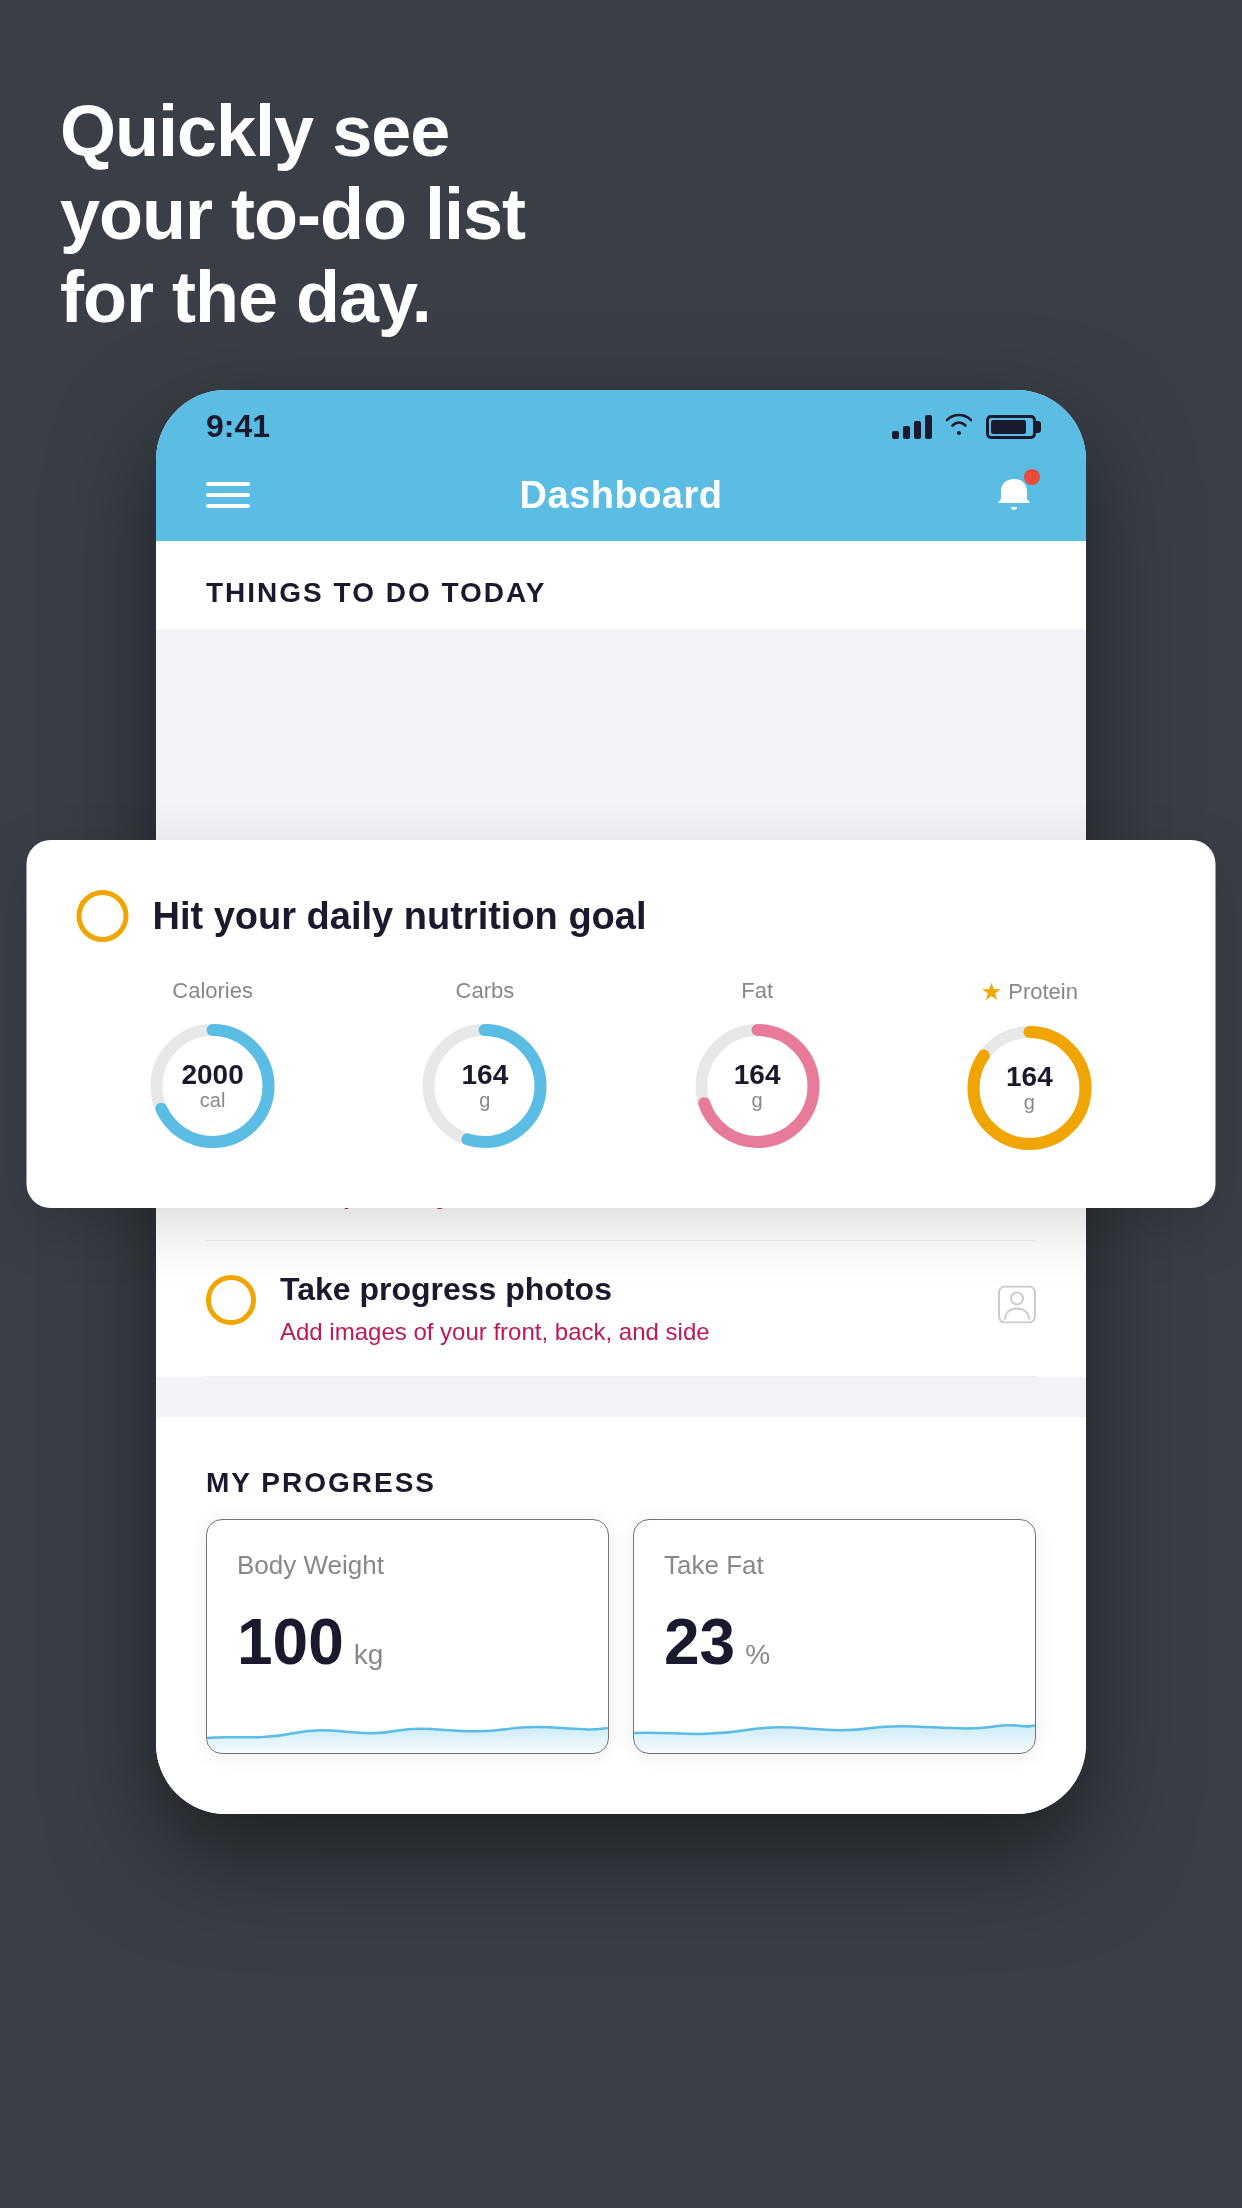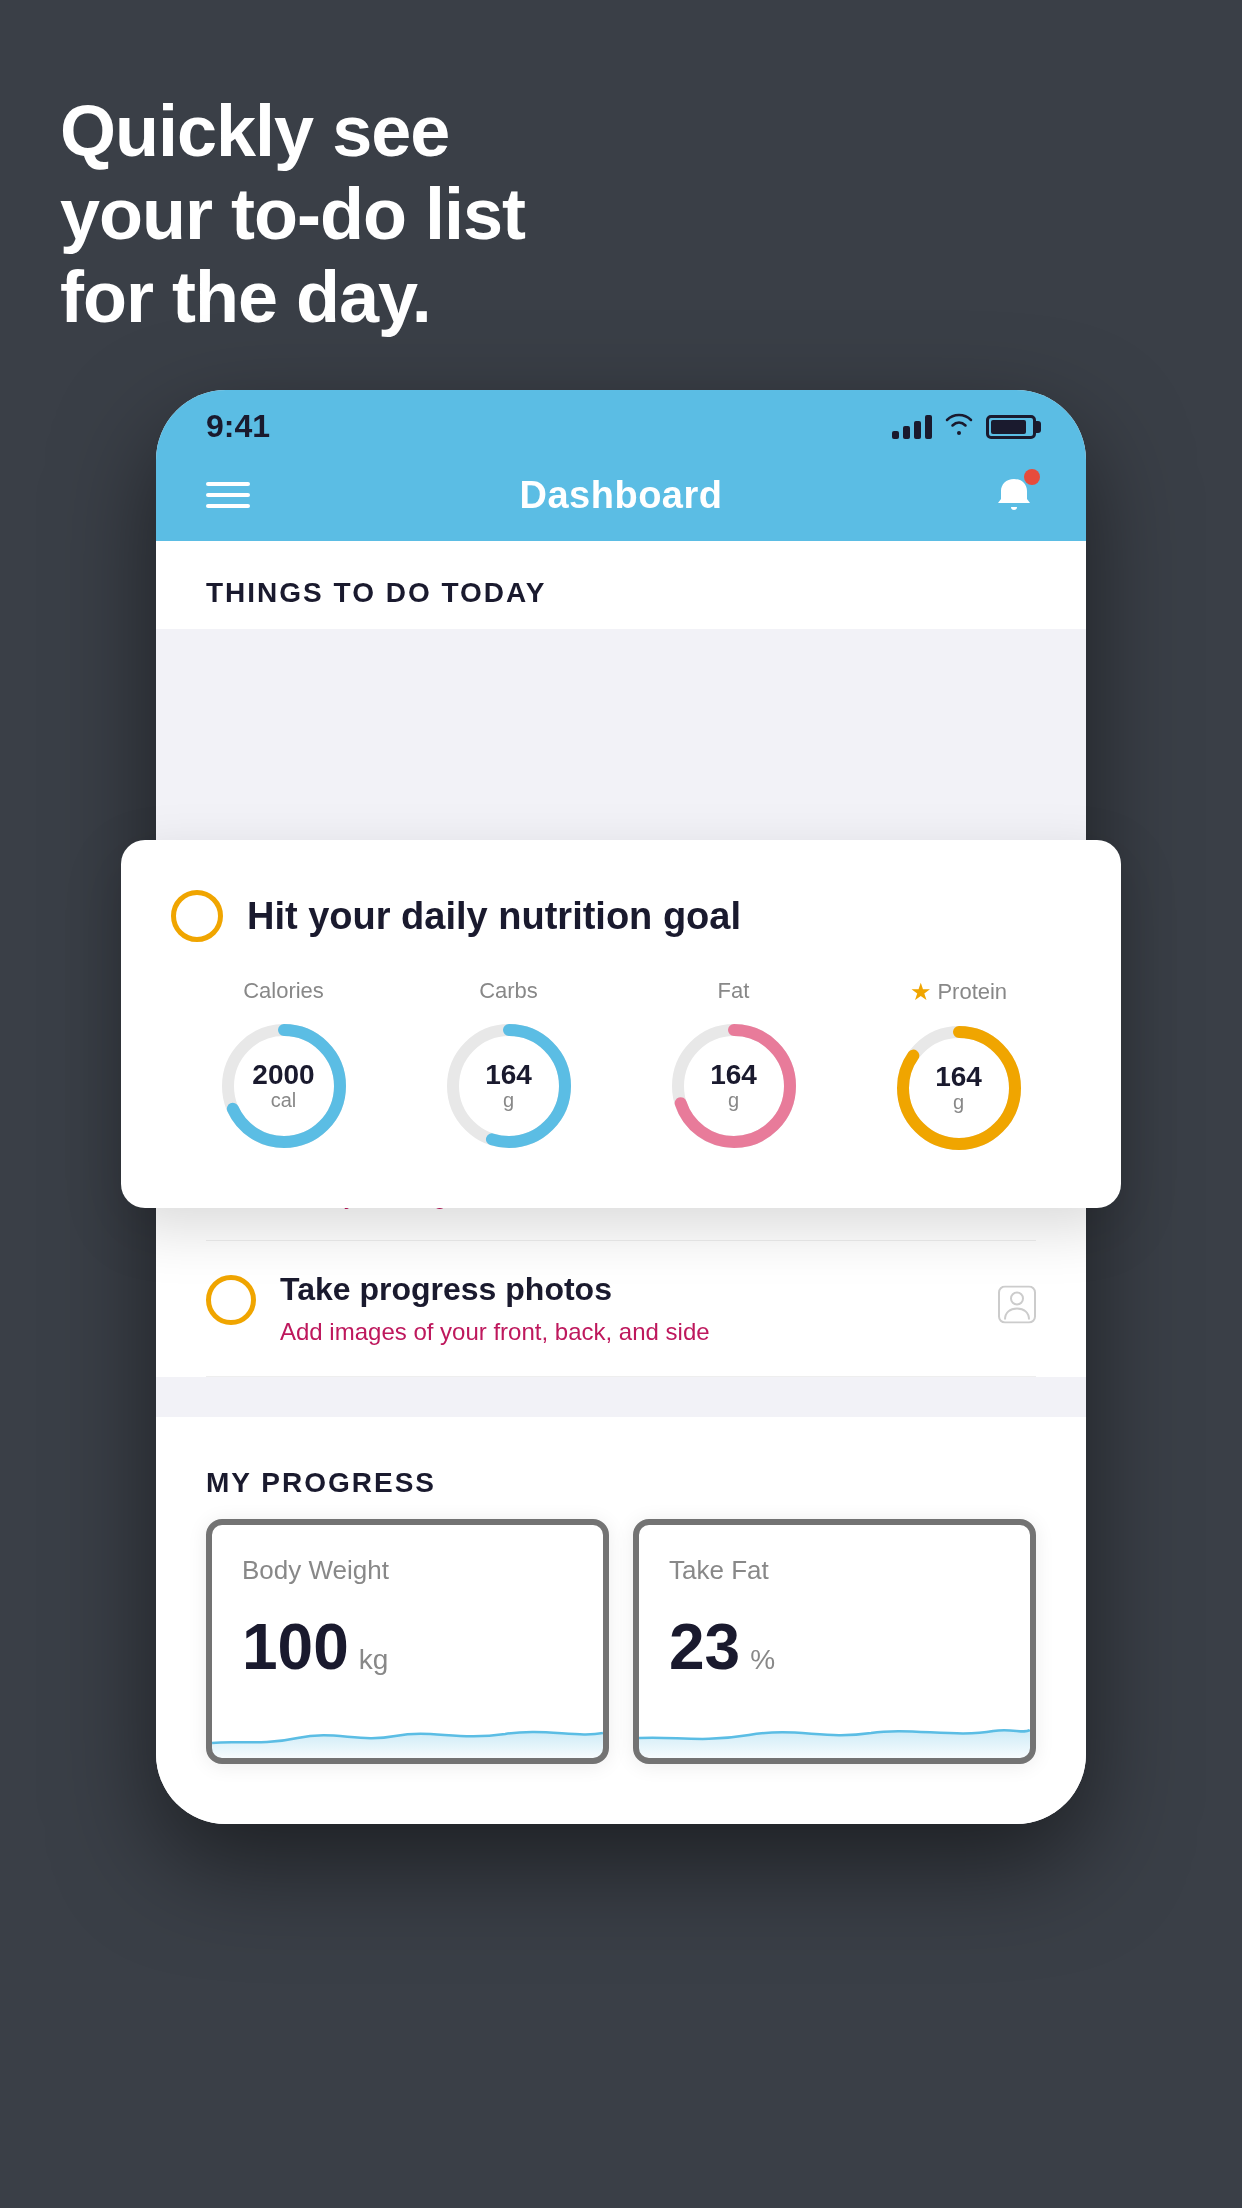--- a/index.html
+++ b/index.html
@@ -176,7 +176,7 @@
       top: 840px;
       left: 50%;
       transform: translateX(-50%);
-      width: 1000px;
+      width: 1189px;
       background: white;
       border-radius: 24px;
       padding: 50px;

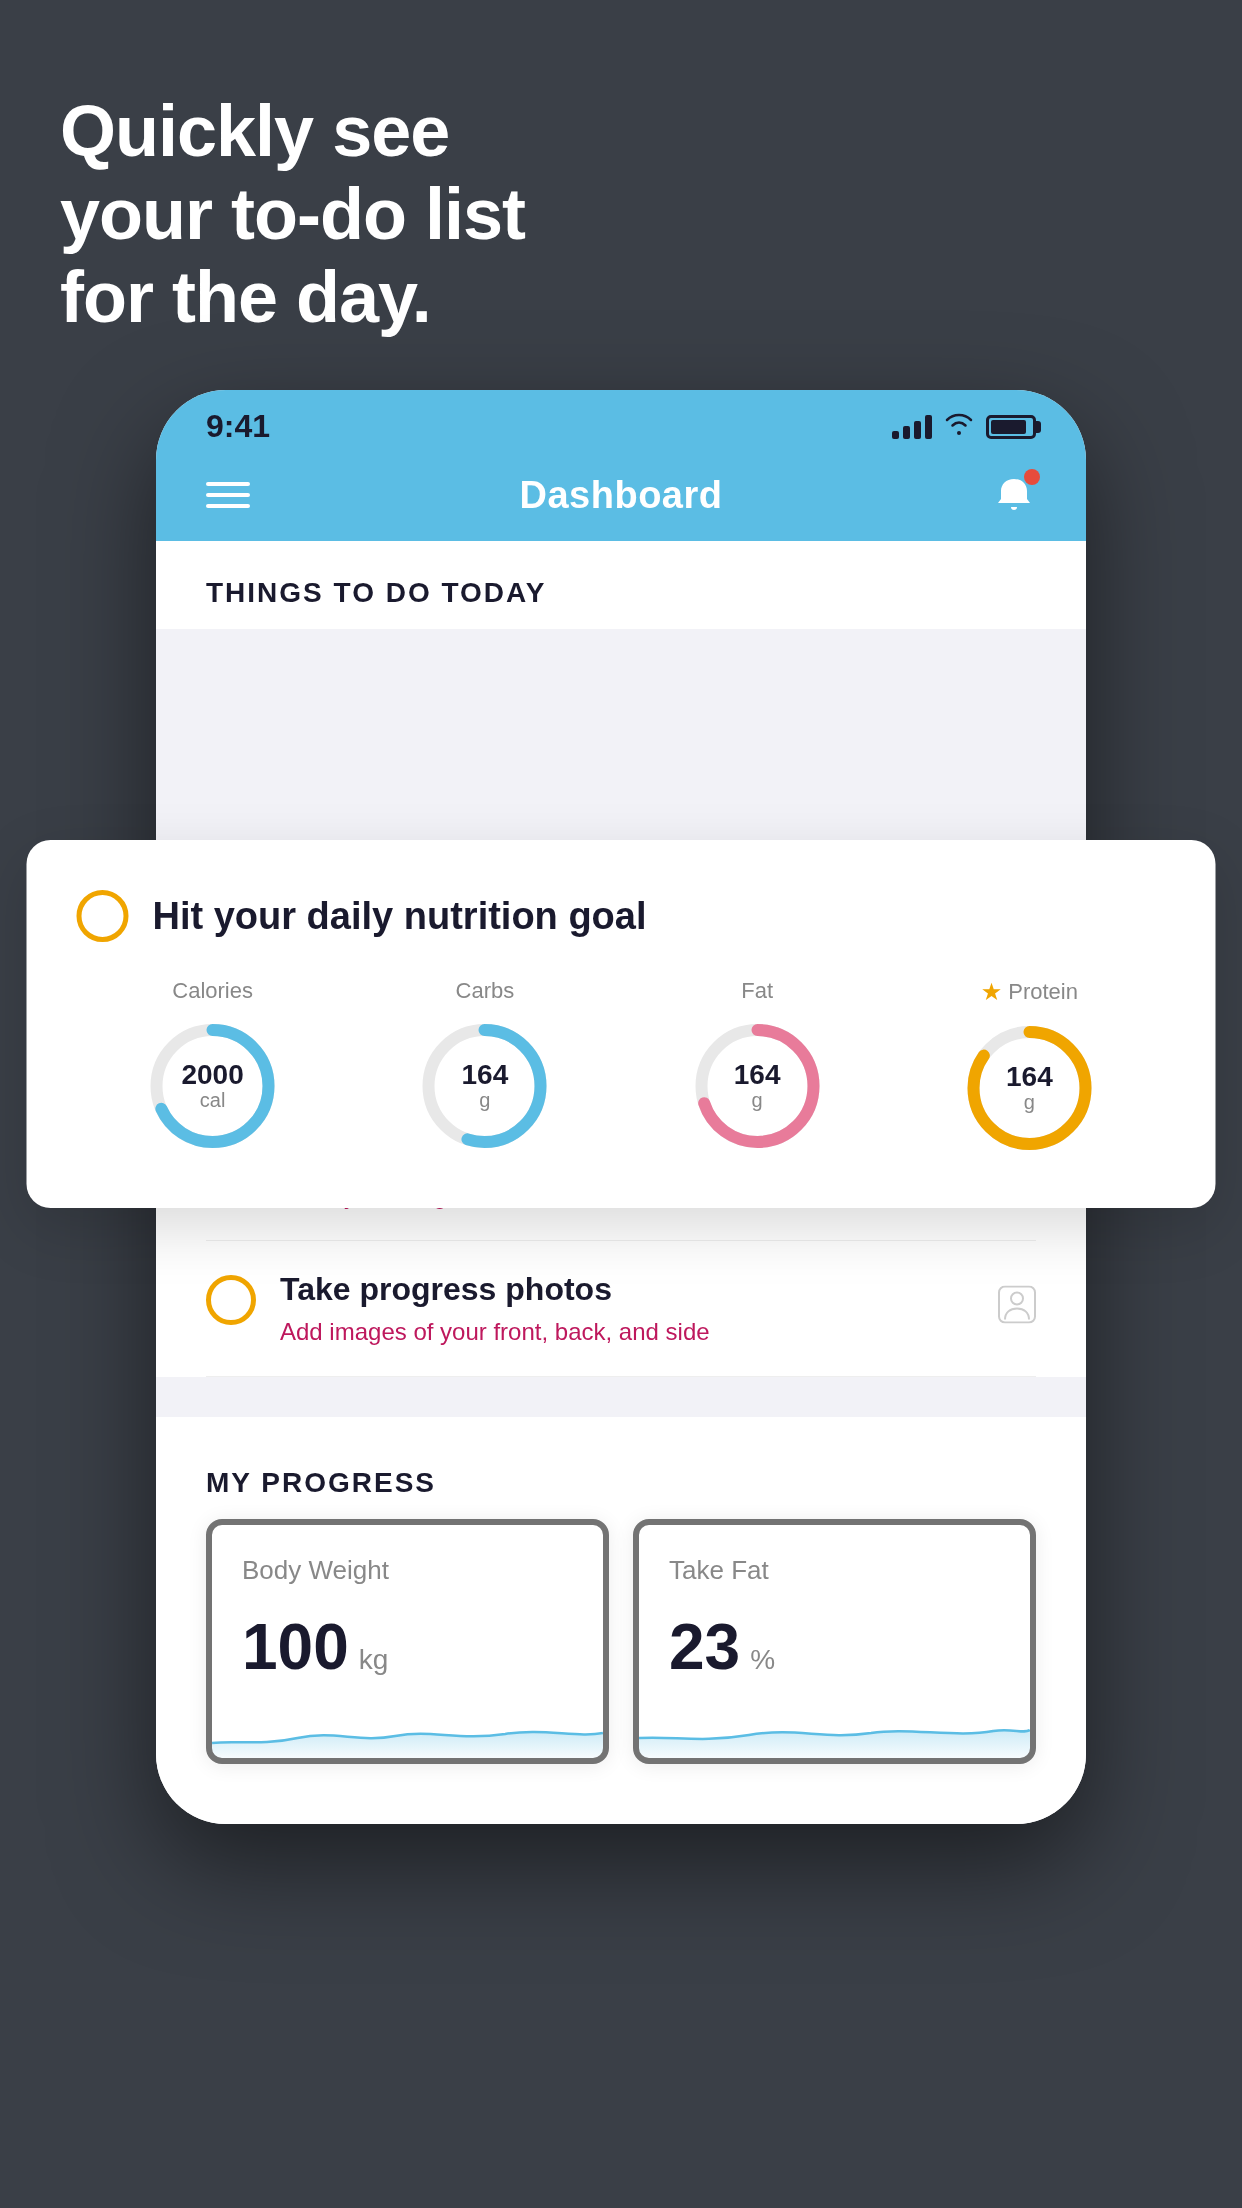--- a/index.html
+++ b/index.html
@@ -350,7 +350,7 @@
       border-radius: 16px;
       padding: 30px;
       box-shadow: 0 2px 20px rgba(0,0,0,0.08);
-      border: 6px solid #737373;
+      border: 1px solid #737373;
       overflow: hidden;
     }
 

